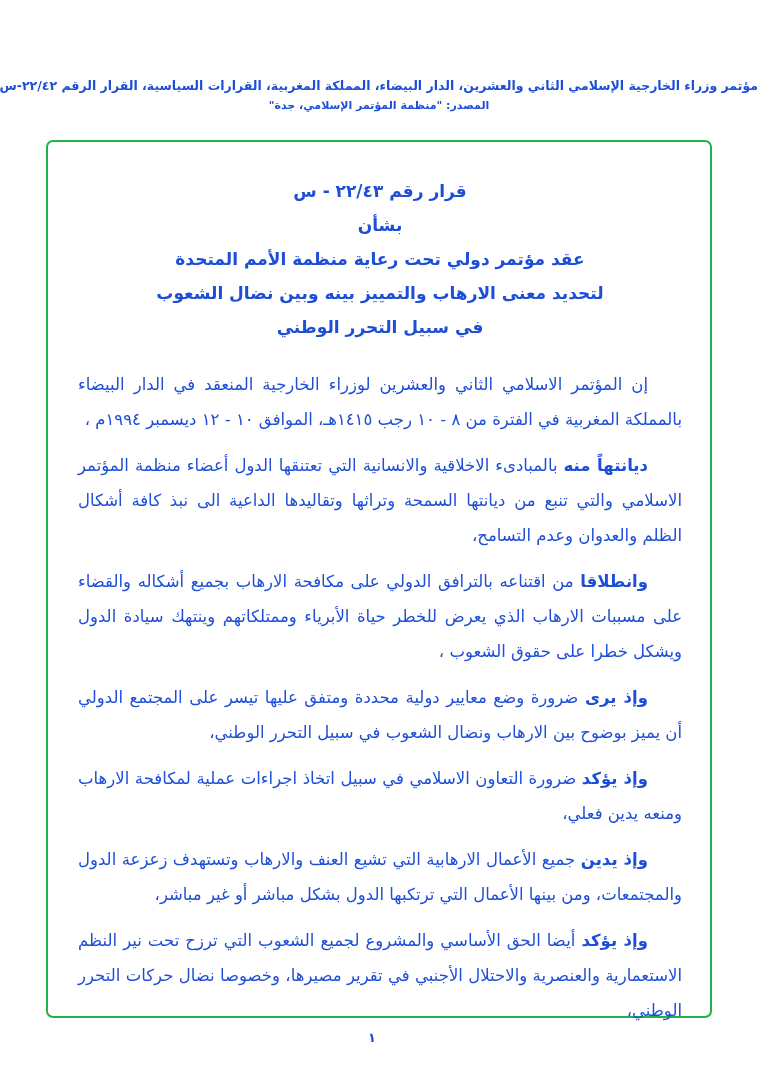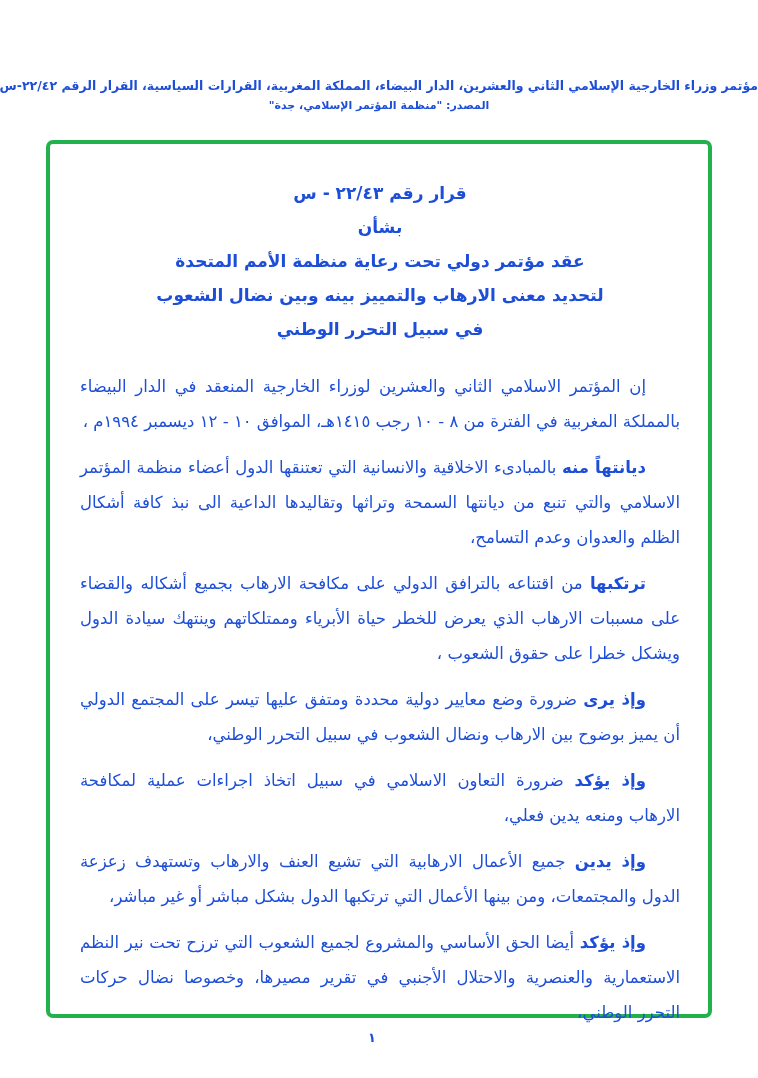--- a/index.html
+++ b/index.html
@@ -44,7 +44,7 @@
     width: 666px;
     height: 878px;
     box-sizing: border-box;
-    border: 4px solid #c4b5fd;
+    border: 2px solid #c4b5fd;
     border-radius: 7px;
     background: #ffffff;
   }

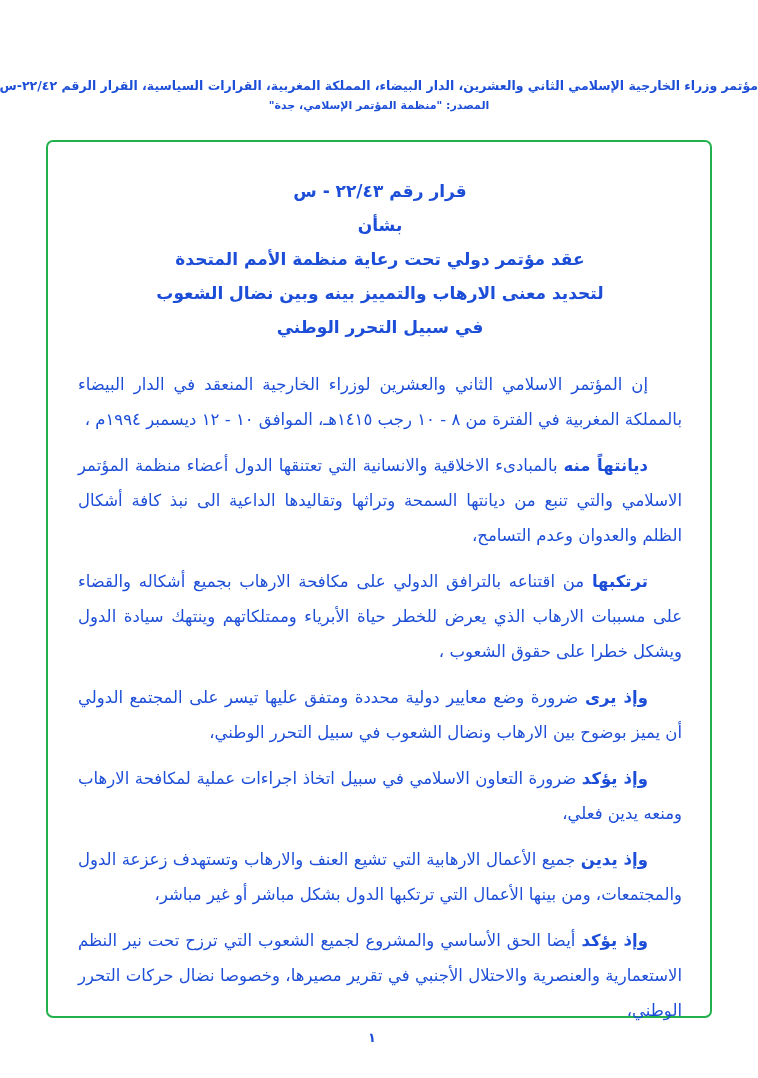--- a/index.html
+++ b/index.html
@@ -114,7 +114,7 @@
           <span class="lead">ديانتهاً منه</span><span> بالمبادىء الاخلاقية والانسانية التي تعتنقها الدول أعضاء منظمة المؤتمر الاسلامي والتي تنبع من ديانتها السمحة وتراثها وتقاليدها الداعية الى نبذ كافة أشكال الظلم والعدوان وعدم التسامح،</span>
         </p>
         <p class="para">
-          <span class="lead">ترتكبها</span><span> من اقتناعه بالترافق الدولي على مكافحة الارهاب بجميع أشكاله والقضاء على مسببات الارهاب الذي يعرض للخطر حياة الأبرياء وممتلكاتهم وينتهك سيادة الدول ويشكل خطرا على حقوق الشعوب ،</span>
+          <span class="lead">وانطلاقا</span><span> من اقتناعه بالترافق الدولي على مكافحة الارهاب بجميع أشكاله والقضاء على مسببات الارهاب الذي يعرض للخطر حياة الأبرياء وممتلكاتهم وينتهك سيادة الدول ويشكل خطرا على حقوق الشعوب ،</span>
         </p>
         <p class="para">
           <span class="lead">وإذ يرى</span><span> ضرورة وضع معايير دولية محددة ومتفق عليها تيسر على المجتمع الدولي أن يميز بوضوح بين الارهاب ونضال الشعوب في سبيل التحرر الوطني،</span>

